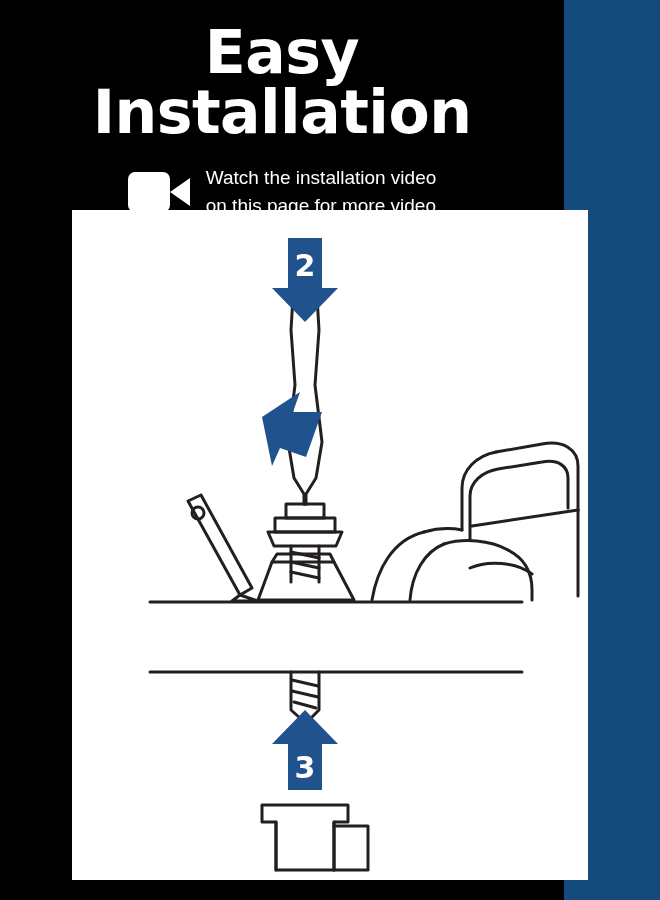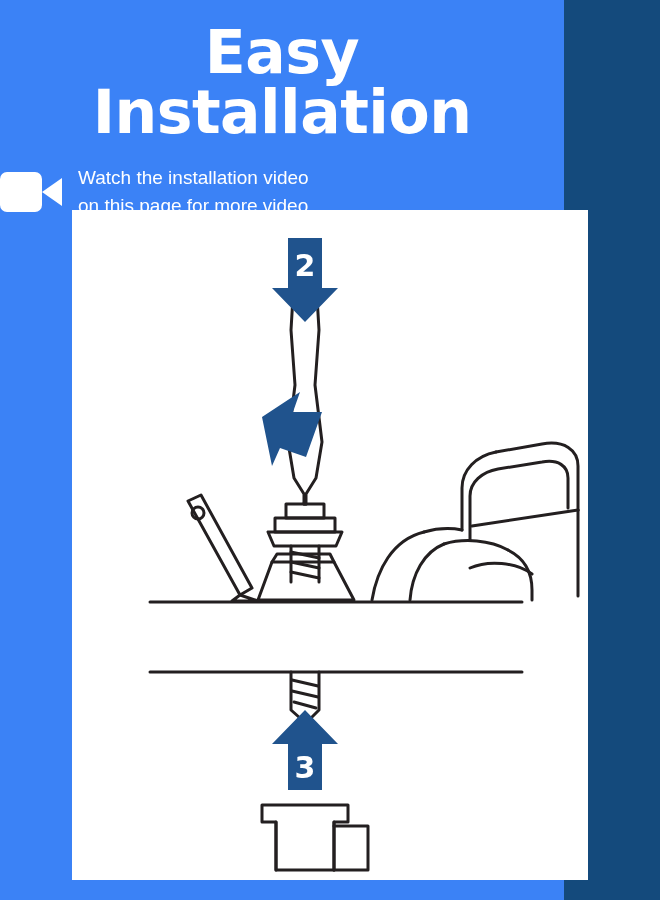--- a/index.html
+++ b/index.html
@@ -17,7 +17,7 @@
     position: relative;
     width: 564px;
     height: 900px;
-    background: #3b82f6;
+    background: #000000;
     box-sizing: border-box;
   }
   .header {

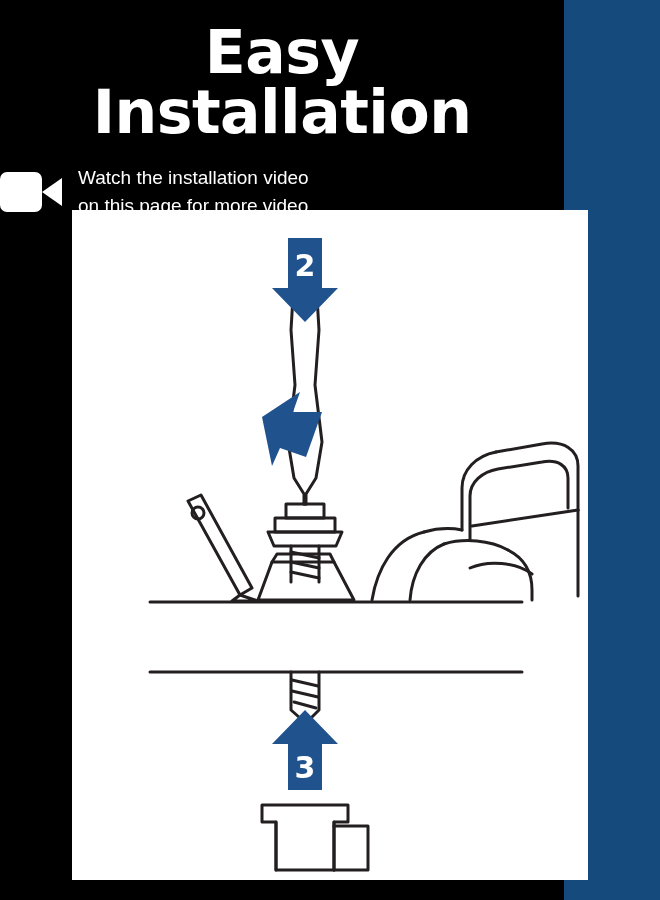--- a/index.html
+++ b/index.html
@@ -37,6 +37,7 @@
   .subrow {
     display: flex;
     align-items: center;
+    justify-content: center;
     margin-top: 22px;
     gap: 16px;
   }

